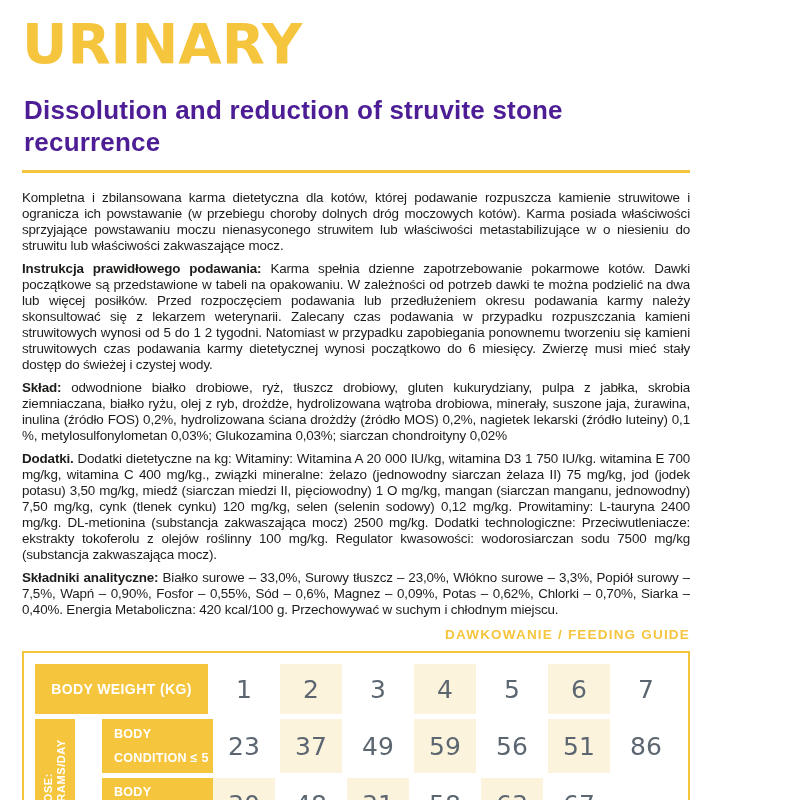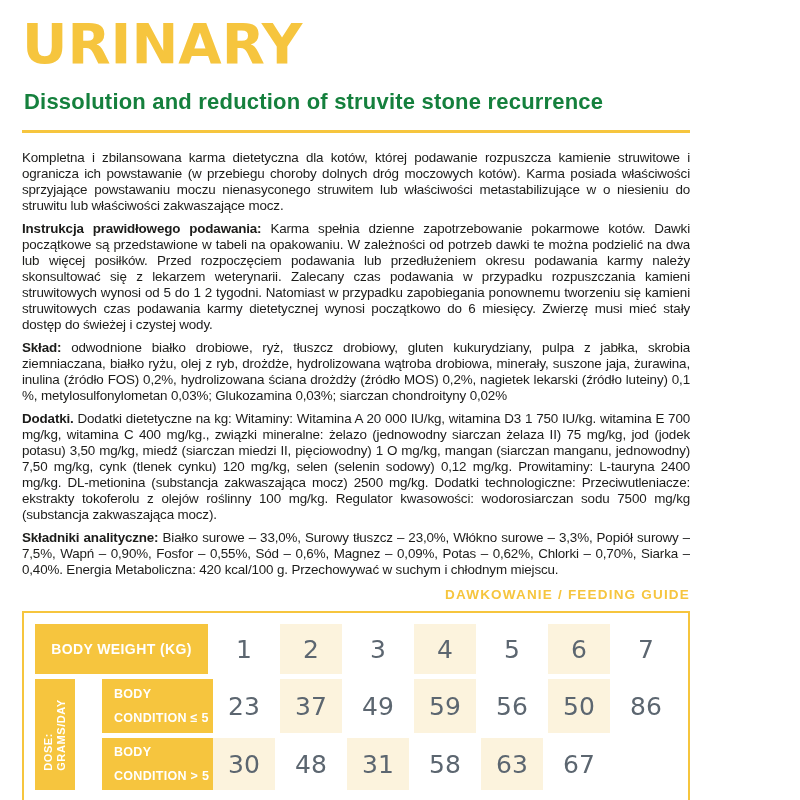--- a/index.html
+++ b/index.html
@@ -25,11 +25,11 @@
     margin: 0;
   }
   .subtitle {
-    font-size: 22px;
+    font-size: 26px;
     line-height: 32px;
     font-weight: bold;
-    color: #15803d;
-    margin: 12px 0 0 2px;
+    color: #4c1d95;
+    margin: 20px 0 0 2px;
     letter-spacing: 0.2px;
   }
   .rule {

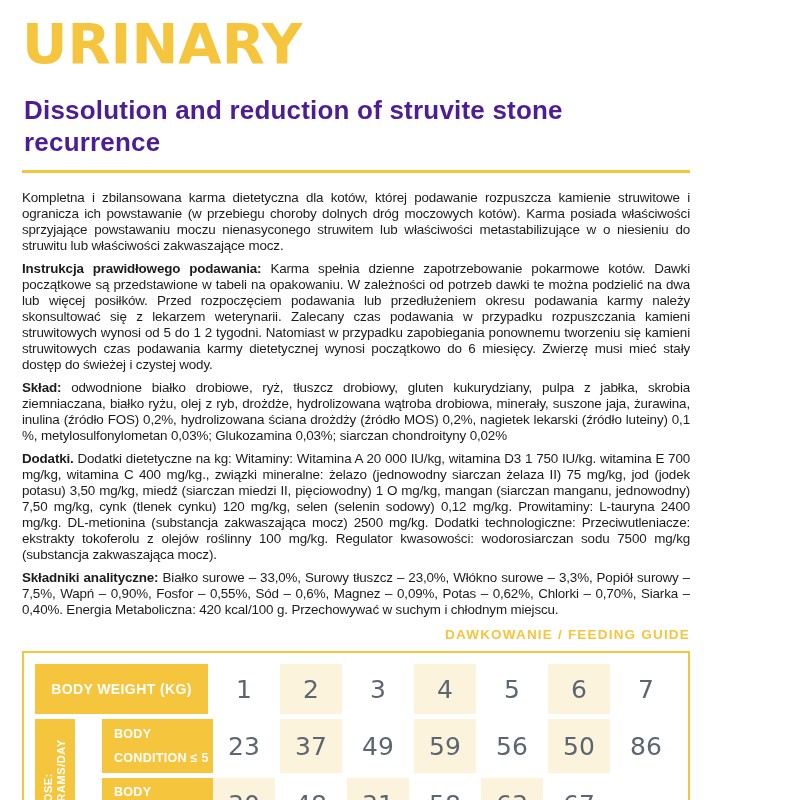--- a/index.html
+++ b/index.html
@@ -171,7 +171,7 @@
     <div class="numcell">49</div>
     <div class="numcell cream">59</div>
     <div class="numcell">56</div>
-    <div class="numcell cream">50</div>
+    <div class="numcell cream">51</div>
     <div class="numcell">86</div>
 
     <div class="ycell cell-cond">

